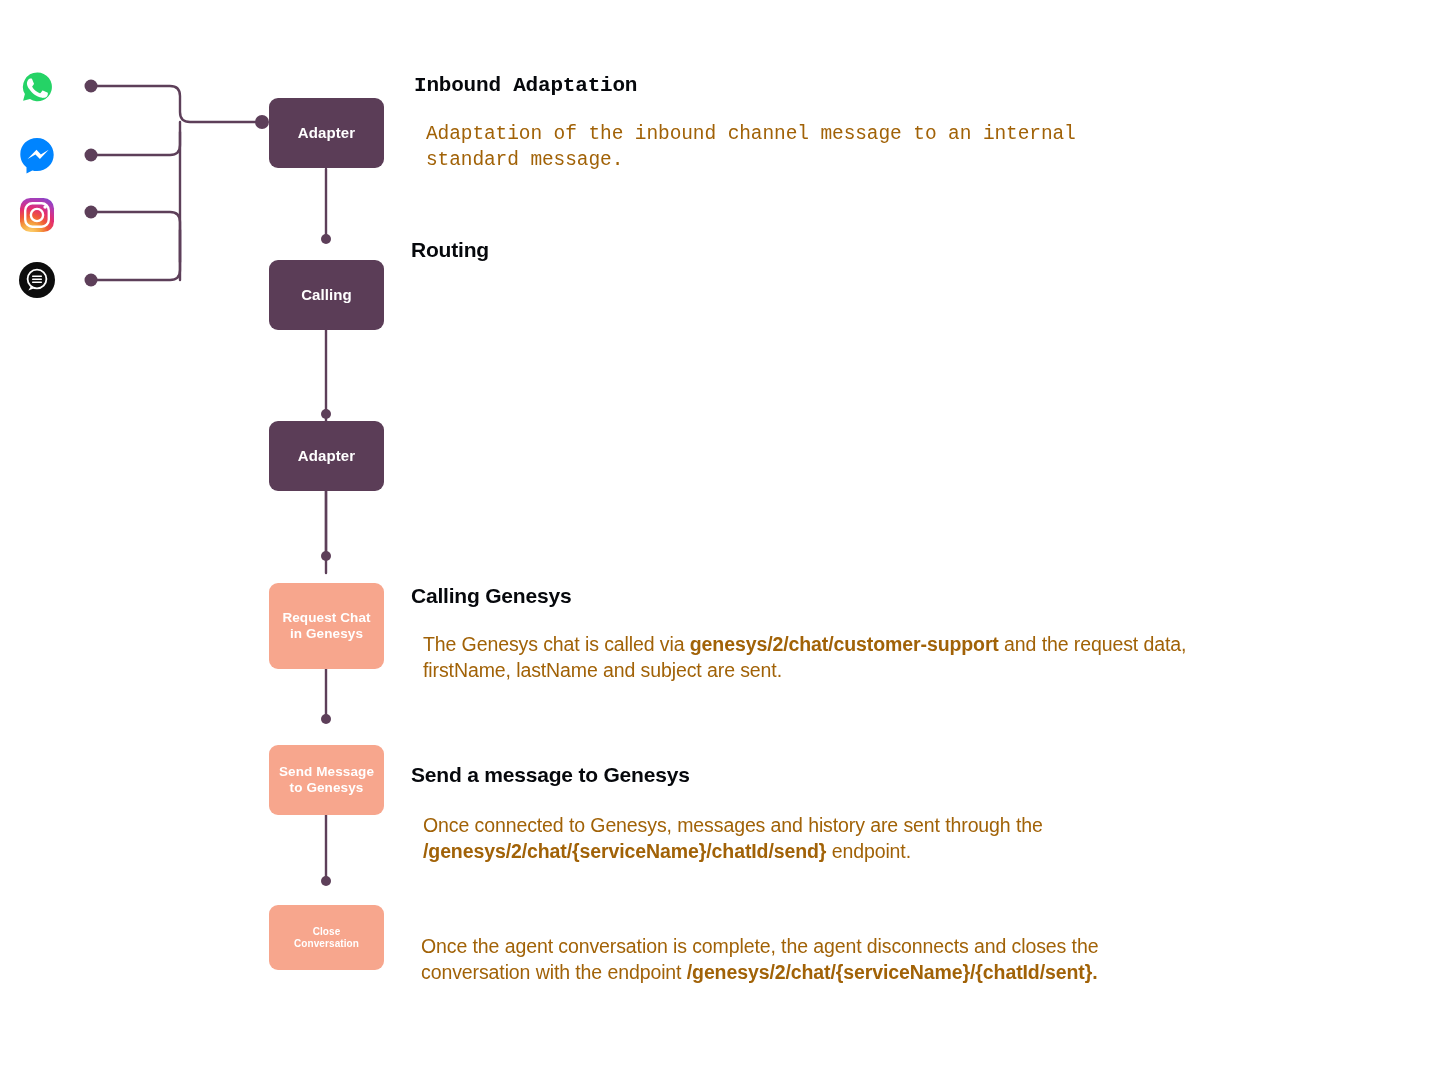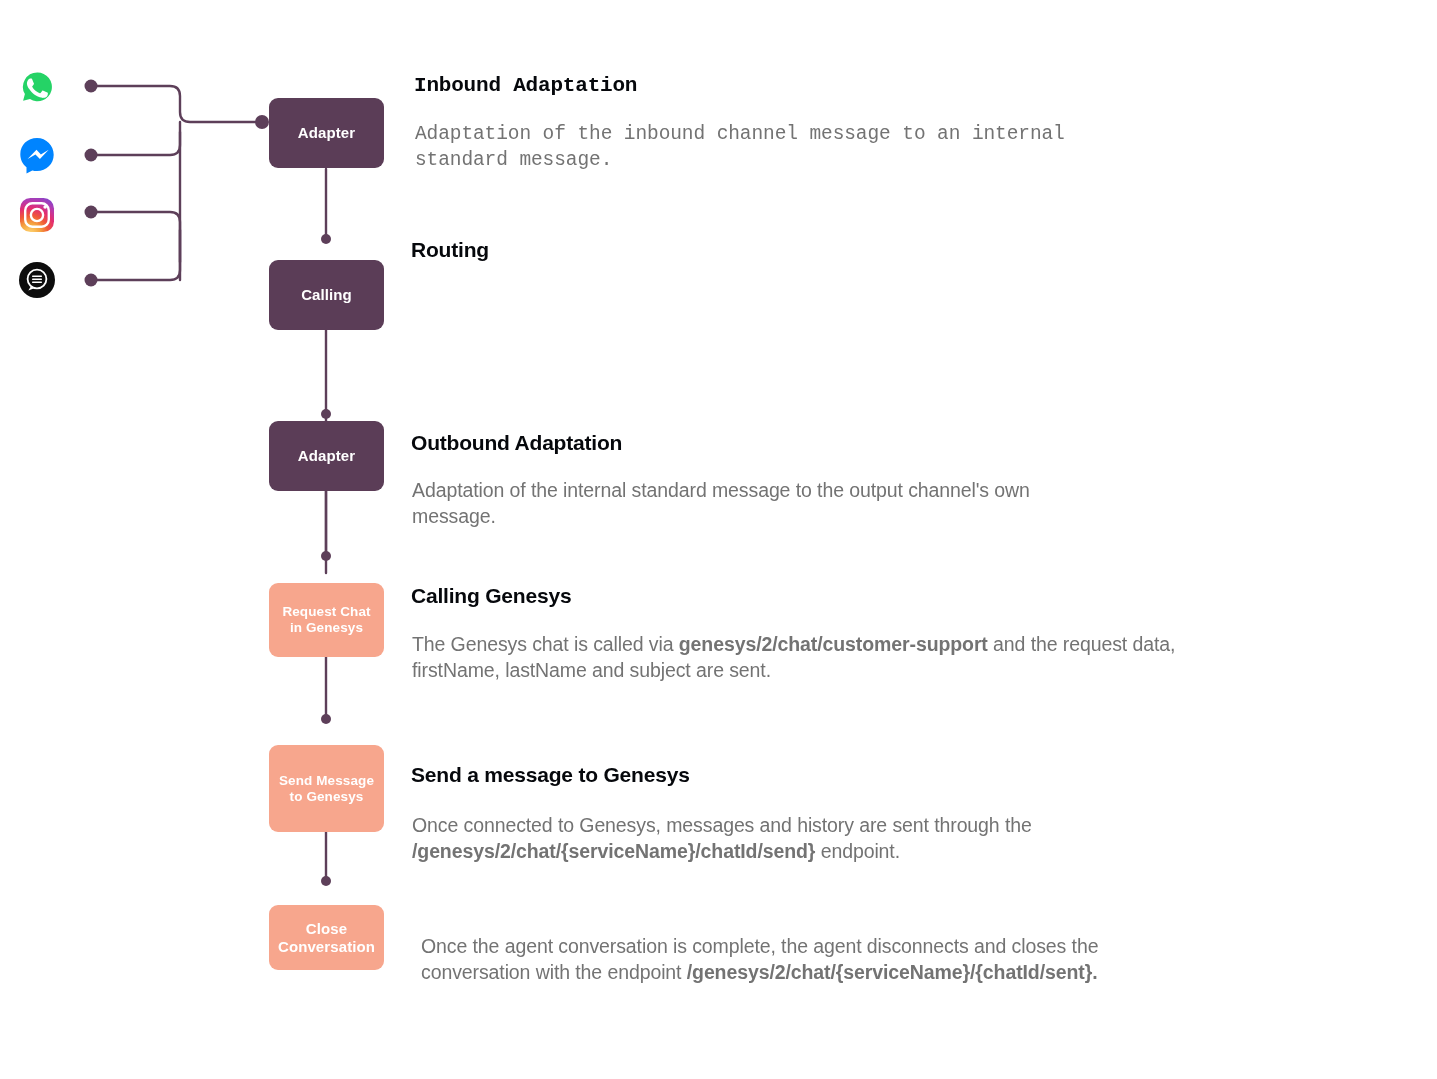--- a/index.html
+++ b/index.html
@@ -55,9 +55,9 @@
     line-height: 1.2;
   }
   .sect p {
-    margin: 1px;
+    margin: 12px;
     font-size: 19.5px;
-    color: #737373;
+    color: #a16207;
     line-height: 1.32;
     letter-spacing: -0.1px;
     font-weight: normal;

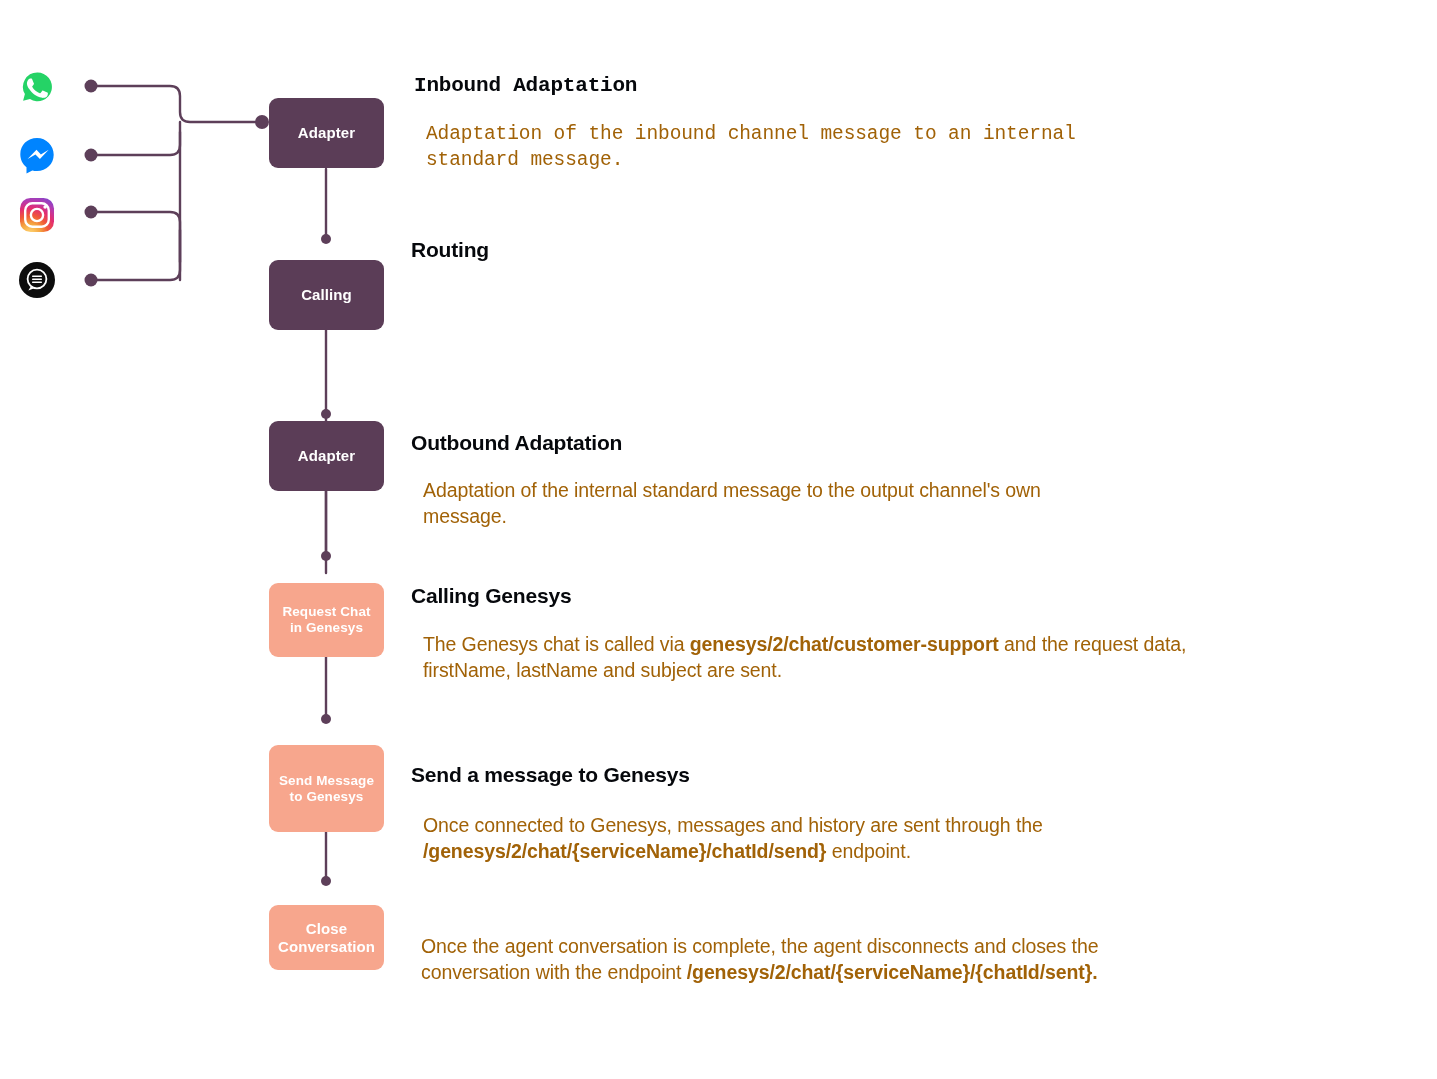--- a/index.html
+++ b/index.html
@@ -192,10 +192,6 @@
     <h3>Routing</h3>
   </div>
 
-  <div class="sect" style="left:411px; top:430px; width:700px;">
-    <h3>Outbound Adaptation</h3>
-    <p style="margin-top:23px;">Adaptation of the internal standard message to the output channel's own message.</p>
-  </div>
 
   <div class="sect" style="left:411px; top:583px; width:830px;">
     <h3>Calling Genesys</h3>

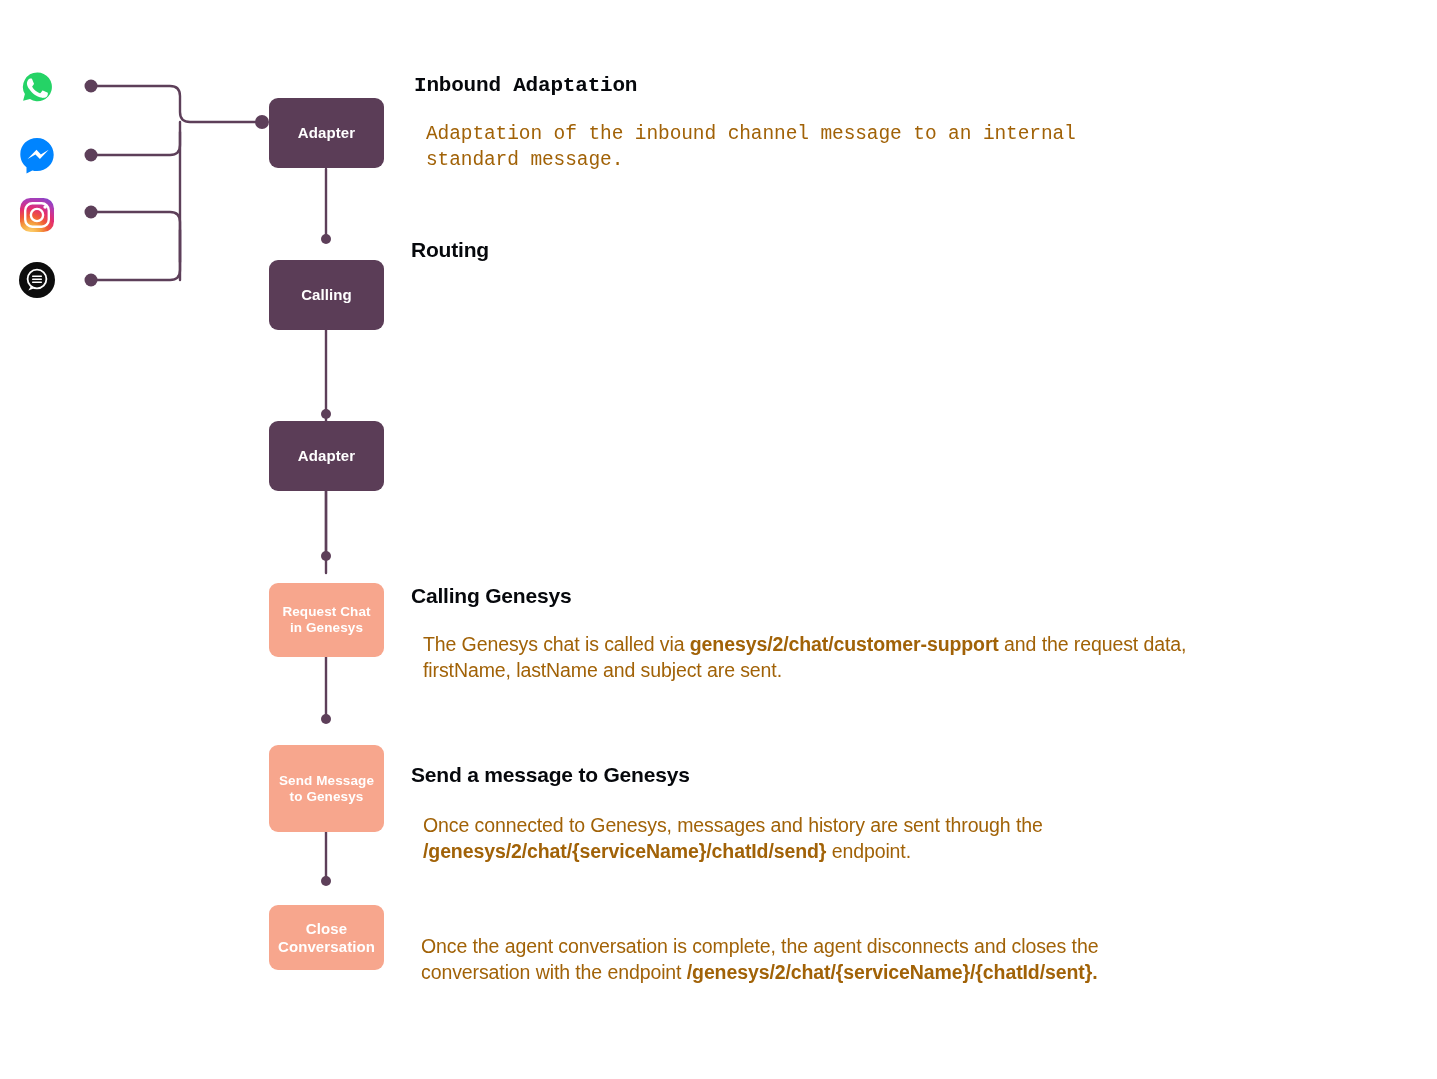--- a/index.html
+++ b/index.html
@@ -168,7 +168,7 @@
     <span class="node-lbl">Adapter</span>
   </div>
 
-  <div class="node peach" style="left:269px; top:583px; width:115px; height:74px; font-size:13.5px;">
+  <div class="node peach" style="left:269px; top:583px; width:115px; height:86px; font-size:13.5px;">
     <span class="node-lbl">Request Chat
 in Genesys</span>
   </div>

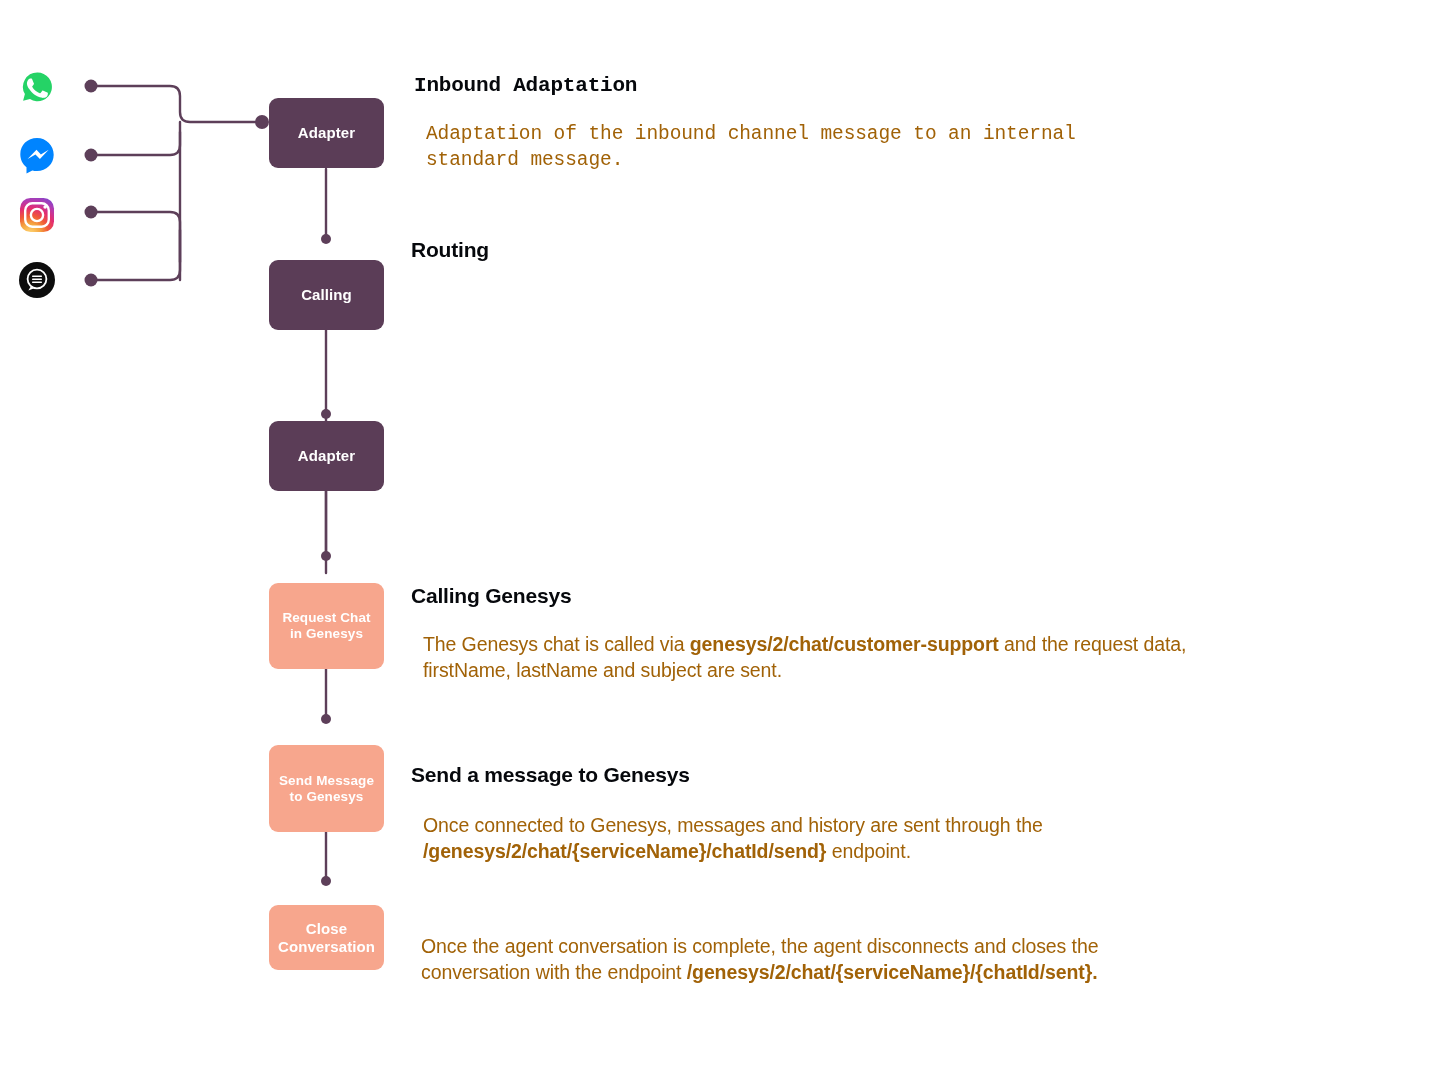--- a/index.html
+++ b/index.html
@@ -173,7 +173,7 @@
 in Genesys</span>
   </div>
 
-  <div class="node peach" style="left:269px; top:745px; width:115px; height:87px; font-size:13.5px;">
+  <div class="node peach" style="left:269px; top:745px; width:115px; height:70px; font-size:13.5px;">
     <span class="node-lbl">Send Message
 to Genesys</span>
   </div>

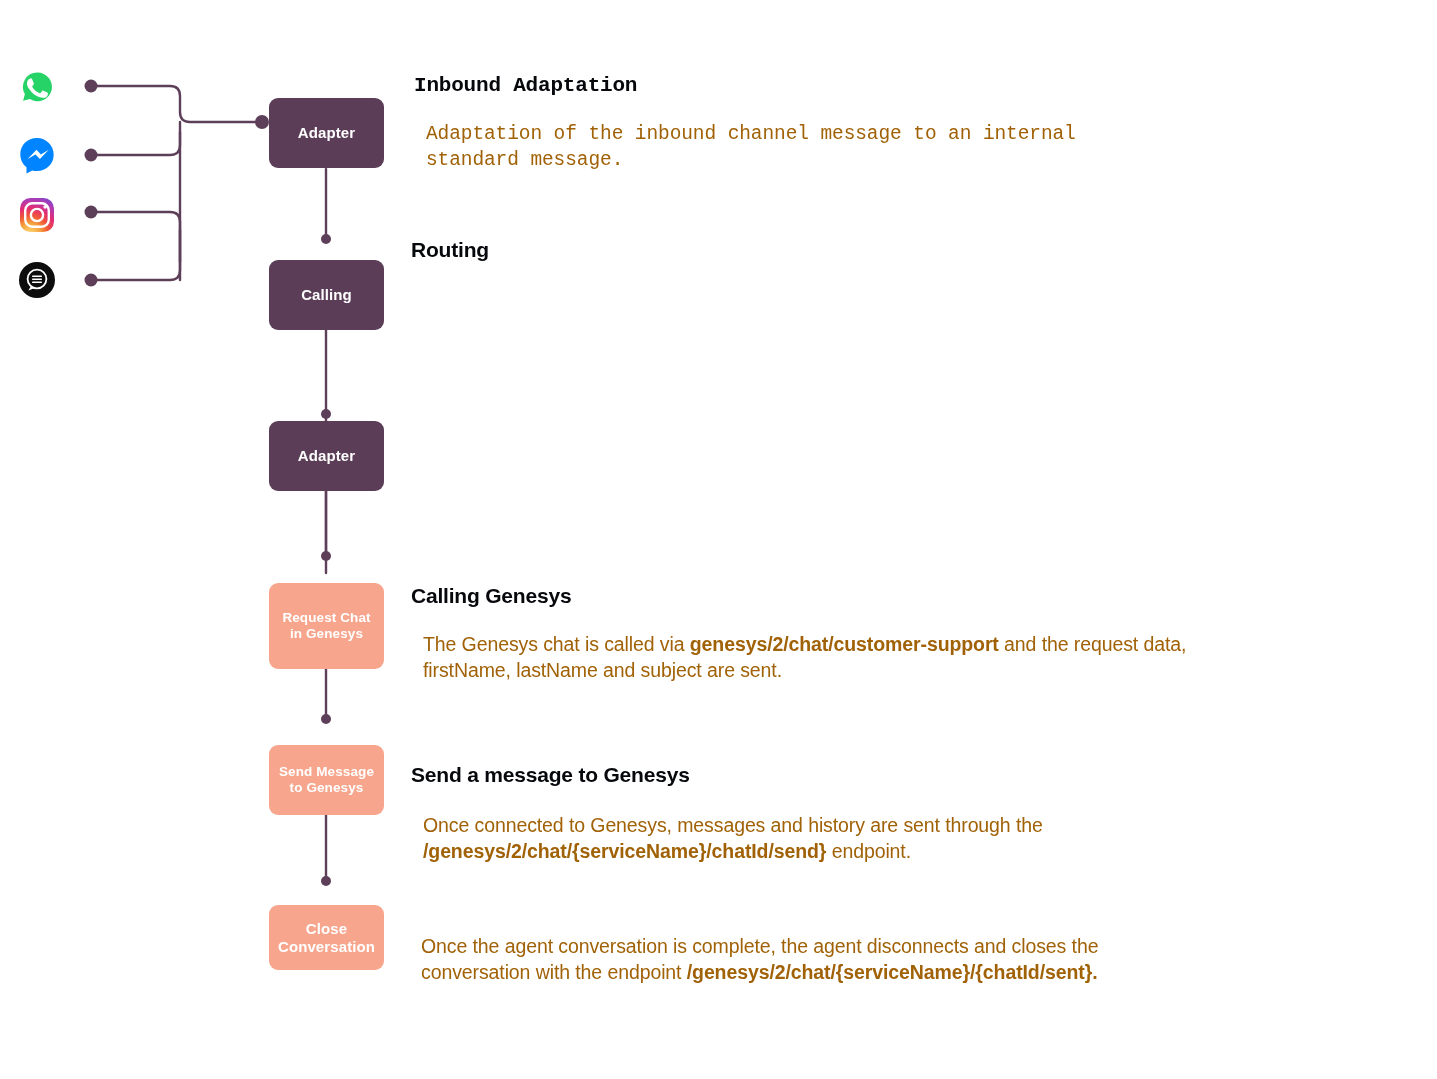--- a/index.html
+++ b/index.html
@@ -178,7 +178,7 @@
 to Genesys</span>
   </div>
 
-  <div class="node peach" style="left:269px; top:905px; width:115px; height:65px; font-size:15px;">
+  <div class="node peach" style="left:269px; top:905px; width:115px; height:65px; font-size:10px;">
     <span class="node-lbl">Close
 Conversation</span>
   </div>

